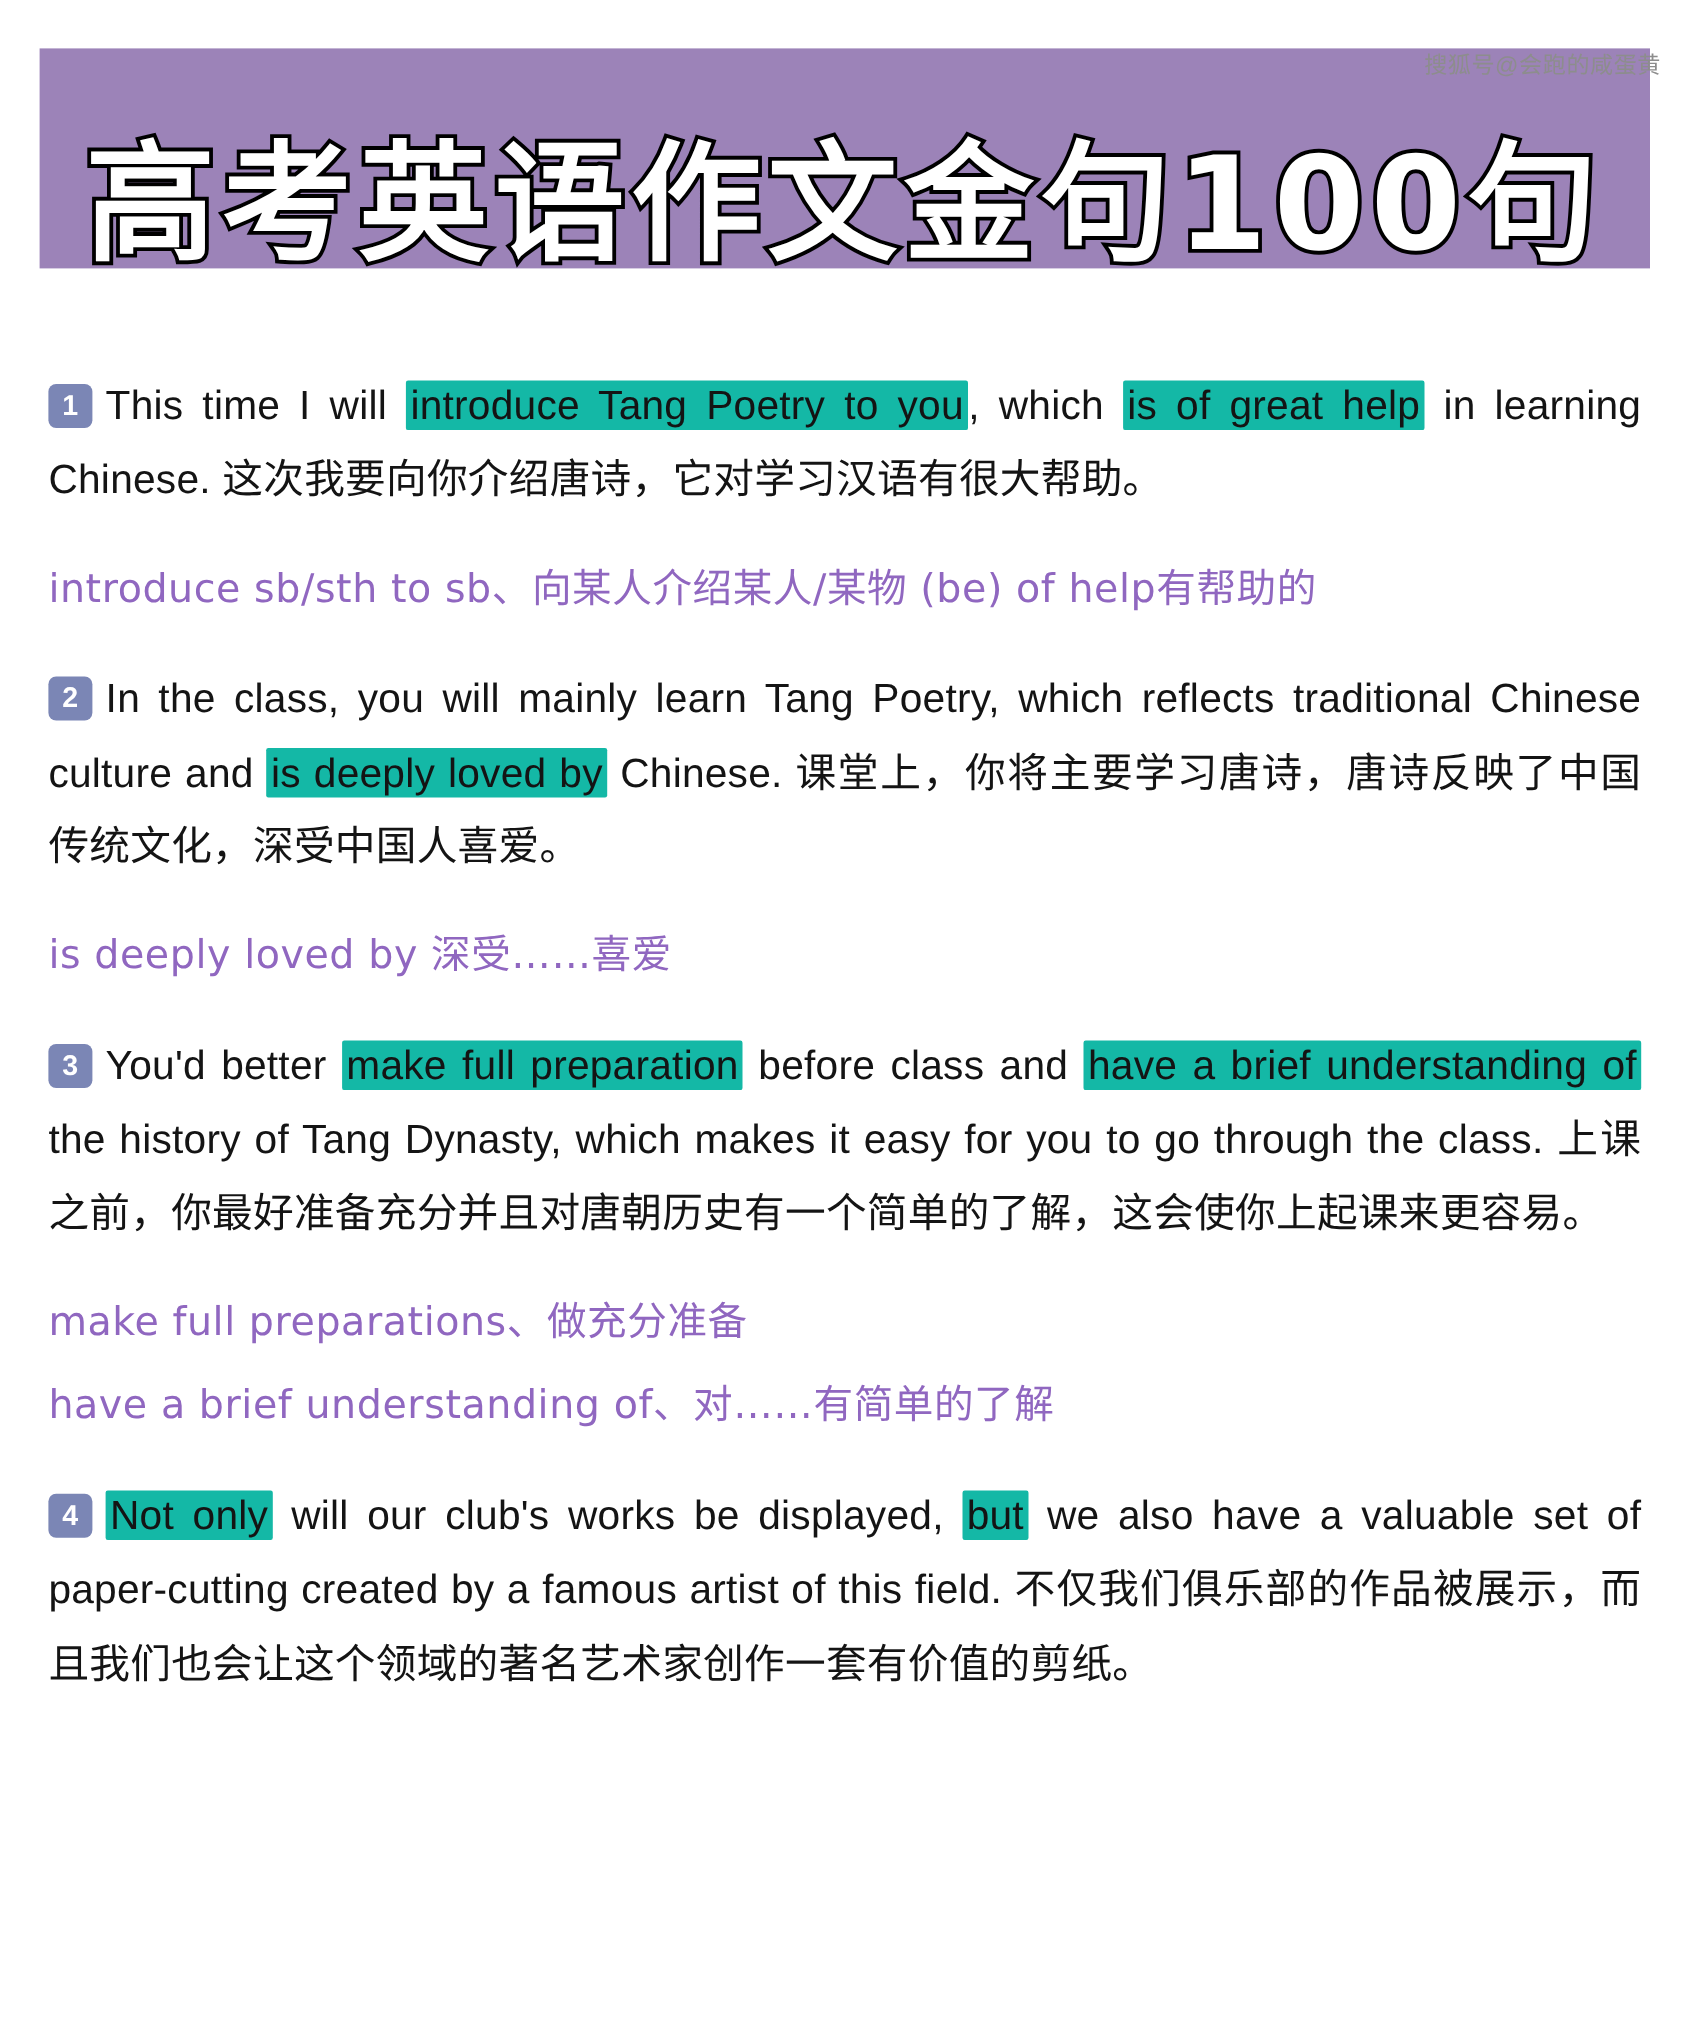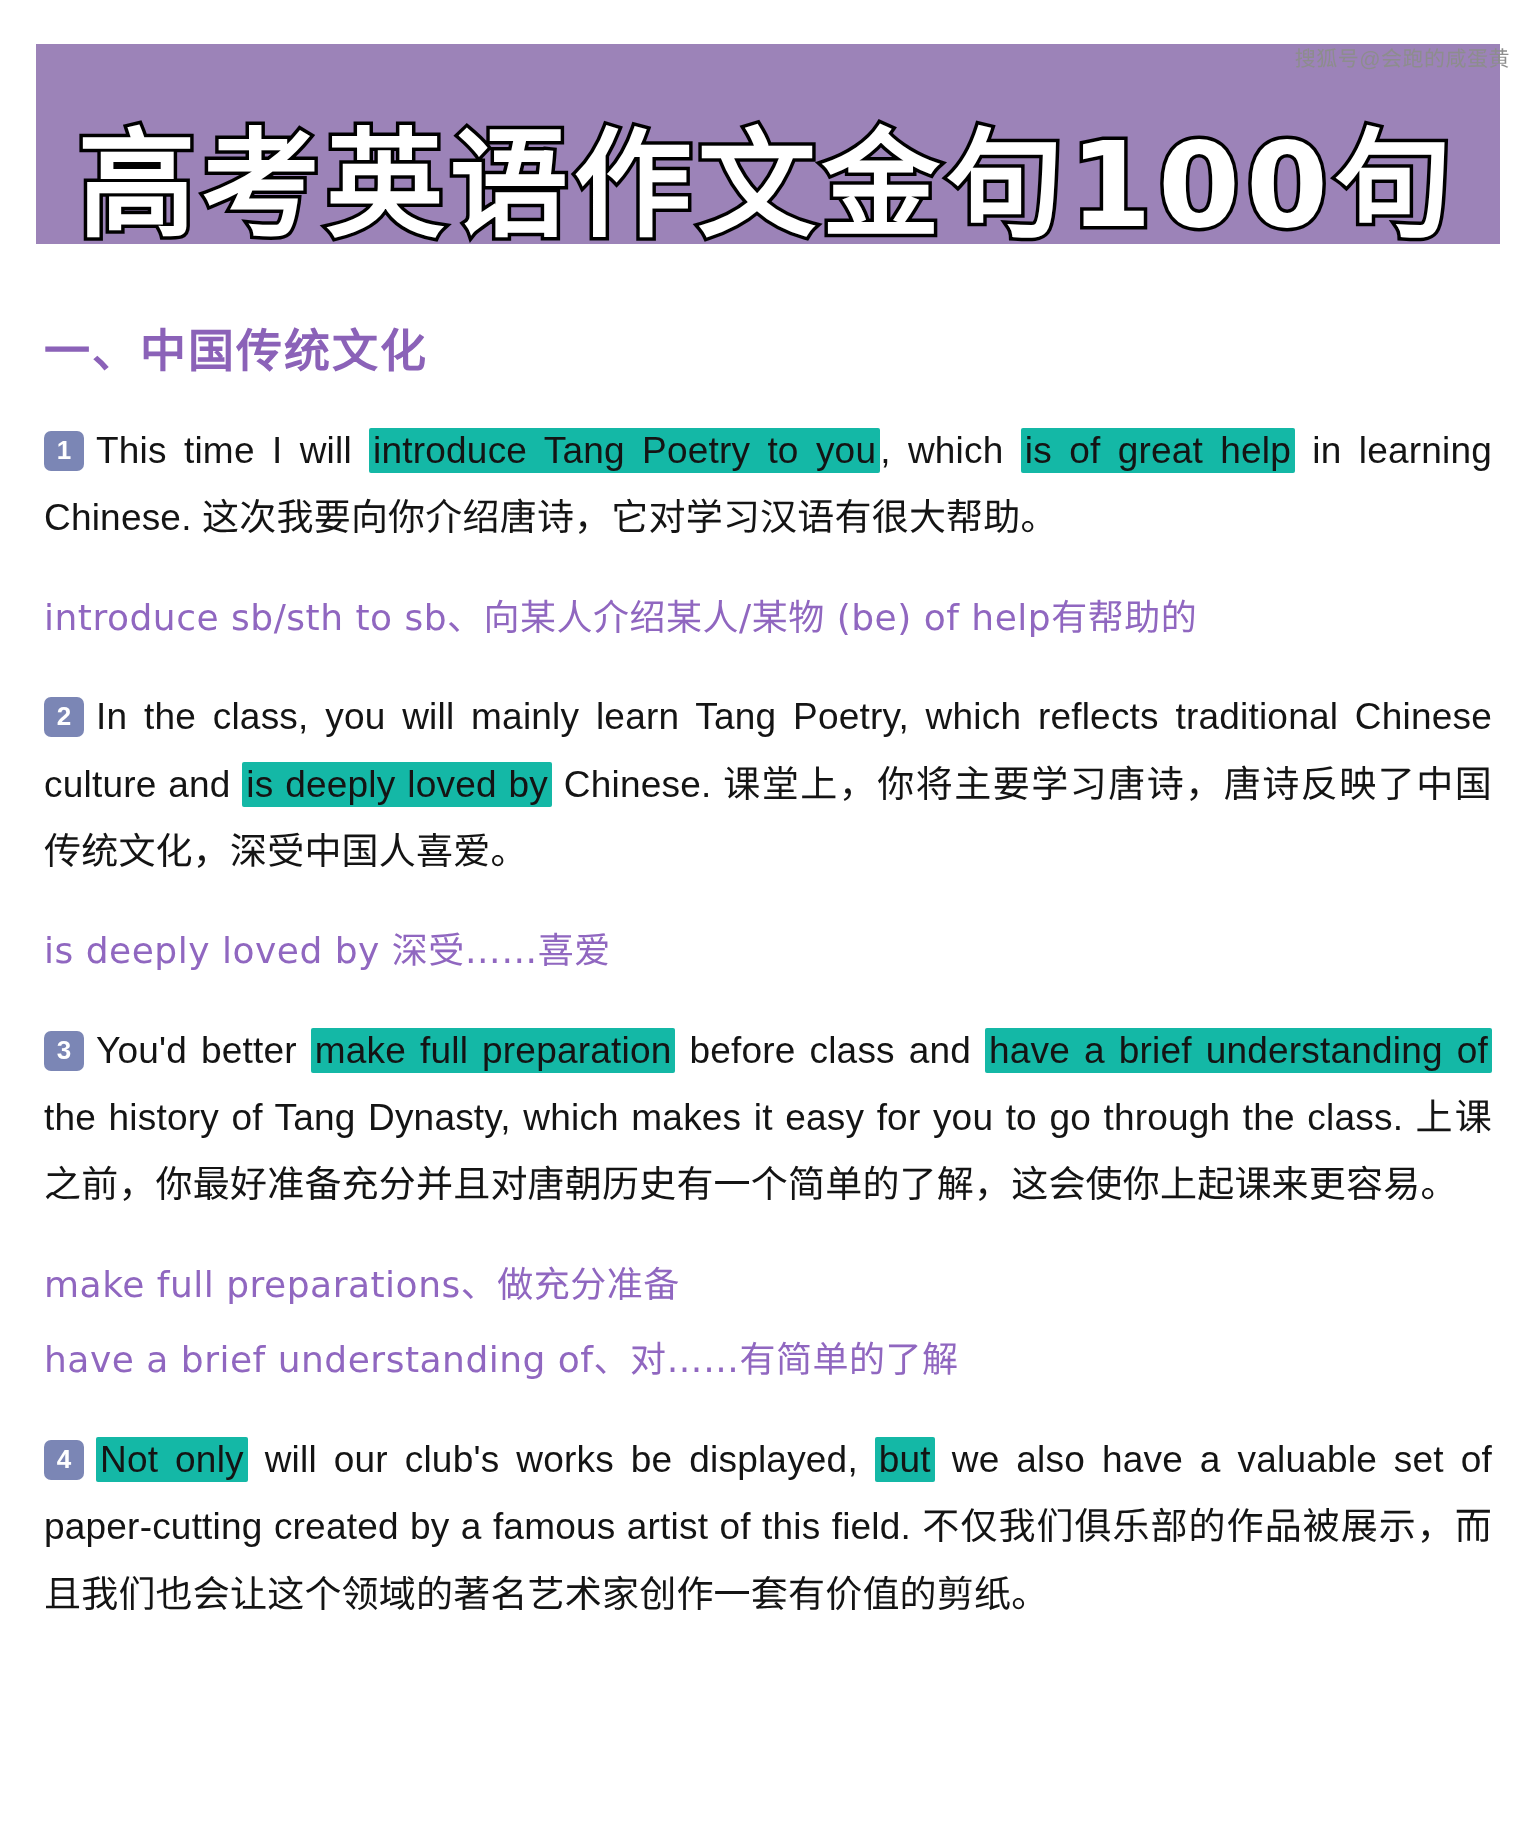--- a/index.html
+++ b/index.html
@@ -120,7 +120,6 @@
 </div>
 
 <div class="content">
-  <div class="section-heading">一、中国传统文化</div>
   <div id="entries">
       <div class="entry">
         <p class="sentence"><span class="num-badge">1</span><span>This time I will </span><span class="hl">introduce Tang Poetry to you</span><span>, which </span><span class="hl">is of great help</span><span> in learning Chinese. 这次我要向你介绍唐诗，它对学习汉语有很大帮助。</span></p>

